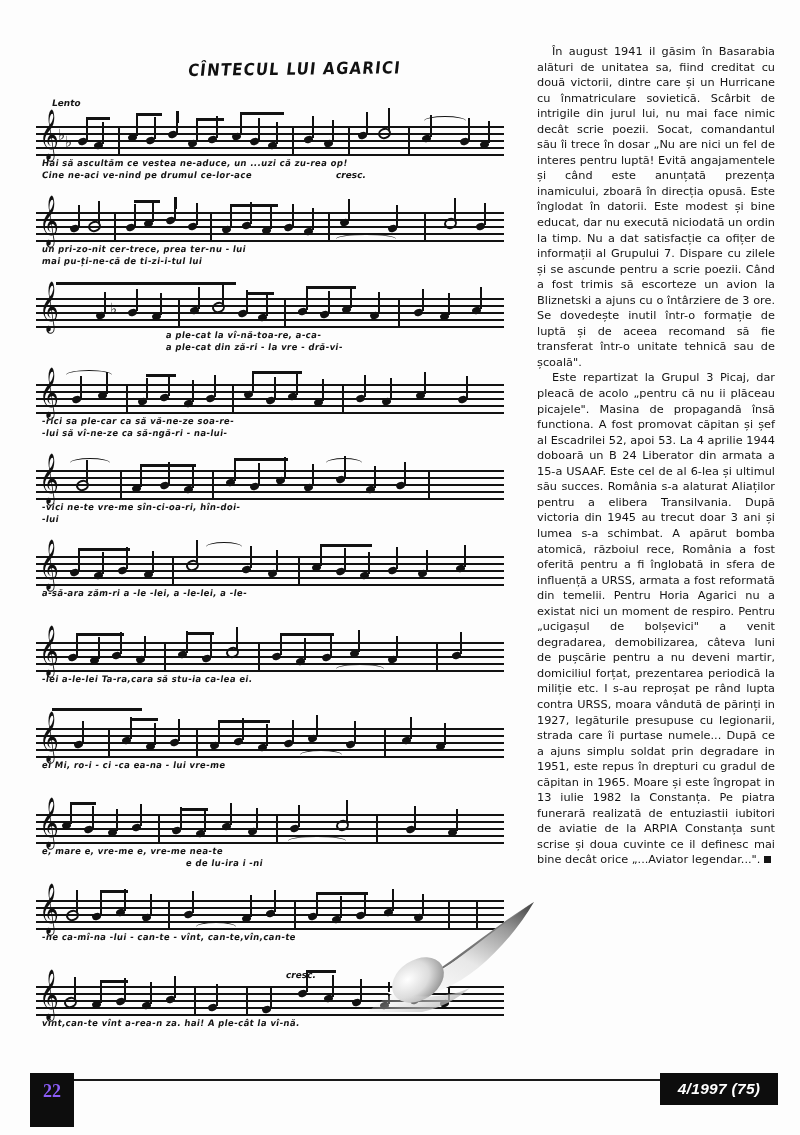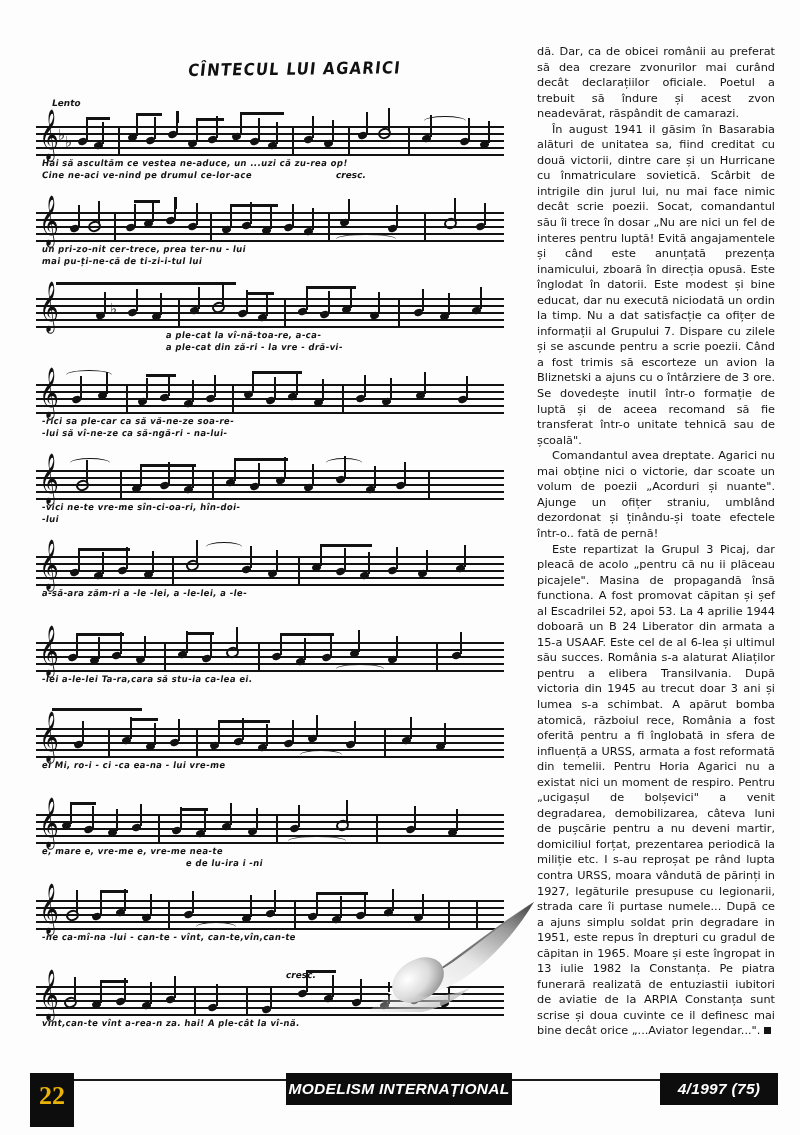--- a/index.html
+++ b/index.html
@@ -828,7 +828,6 @@
   </div>
 
   <div class="text-column">
-    <p class="first">dă. Dar, ca de obicei românii au preferat să dea crezare zvonurilor mai curând decât declarațiilor oficiale. Poetul a trebuit să îndure și acest zvon neadevărat, răspândit de camarazi.</p>
     <p>În august 1941 il găsim în Basarabia alături de unitatea sa, fiind creditat cu două victorii, dintre care și un Hurricane cu înmatriculare sovietică. Scârbit de intrigile din jurul lui, nu mai face nimic decât scrie poezii. Socat, comandantul său îi trece în dosar „Nu are nici un fel de interes pentru luptă! Evită angajamentele și când este anunțată prezența inamicului, zboară în direcția opusă. Este înglodat în datorii. Este modest și bine educat, dar nu execută niciodată un ordin la timp. Nu a dat satisfacție ca ofițer de informații al Grupului 7. Dispare cu zilele și se ascunde pentru a scrie poezii. Când a fost trimis să escorteze un avion la Bliznetski a ajuns cu o întârziere de 3 ore. Se dovedește inutil într-o formație de luptă și de aceea recomand să fie transferat într-o unitate tehnică sau de școală".</p>
     <p>Comandantul avea dreptate. Agarici nu mai obține nici o victorie, dar scoate un volum de poezii „Acorduri și nuante". Ajunge un ofițer straniu, umblând dezordonat și ținându-și toate efectele într-o.. fată de pernă!</p>
     <p><span>Este repartizat la Grupul 3 Picaj, dar pleacă de acolo „pentru că nu ii plăceau picajele". Masina de propagandă însă functiona. A fost promovat căpitan și șef al Escadrilei 52, apoi 53. La 4 aprilie 1944 doboară un B 24 Liberator din armata a 15-a USAAF. Este cel de al 6-lea și ultimul său succes. România s-a alaturat Aliaților pentru a elibera Transilvania. După victoria din 1945 au trecut doar 3 ani și lumea s-a schimbat. A apărut bomba atomică, războiul rece, România a fost oferită pentru a fi înglobată in sfera de influență a URSS, armata a fost reformată din temelii. Pentru Horia Agarici nu a existat nici un moment de respiro. Pentru „ucigașul de bolșevici" a venit degradarea, demobilizarea, câteva luni de pușcărie pentru a nu deveni martir, domiciliul forțat, prezentarea periodică la miliție etc. I s-au reproșat pe rând lupta contra URSS, moara vândută de părinți in 1927, legăturile presupuse cu legionarii, strada care îi purtase numele... După ce a ajuns simplu soldat prin degradare in 1951, este repus în drepturi cu gradul de căpitan in 1965. Moare și este îngropat in 13 iulie 1982 la Constanța. Pe piatra funerară realizată de entuziastii iubitori de aviatie de la ARPIA Constanța sunt scrise și doua cuvinte ce il definesc mai bine decât orice „...Aviator legendar...".</span><span class="end-square"></span></p>

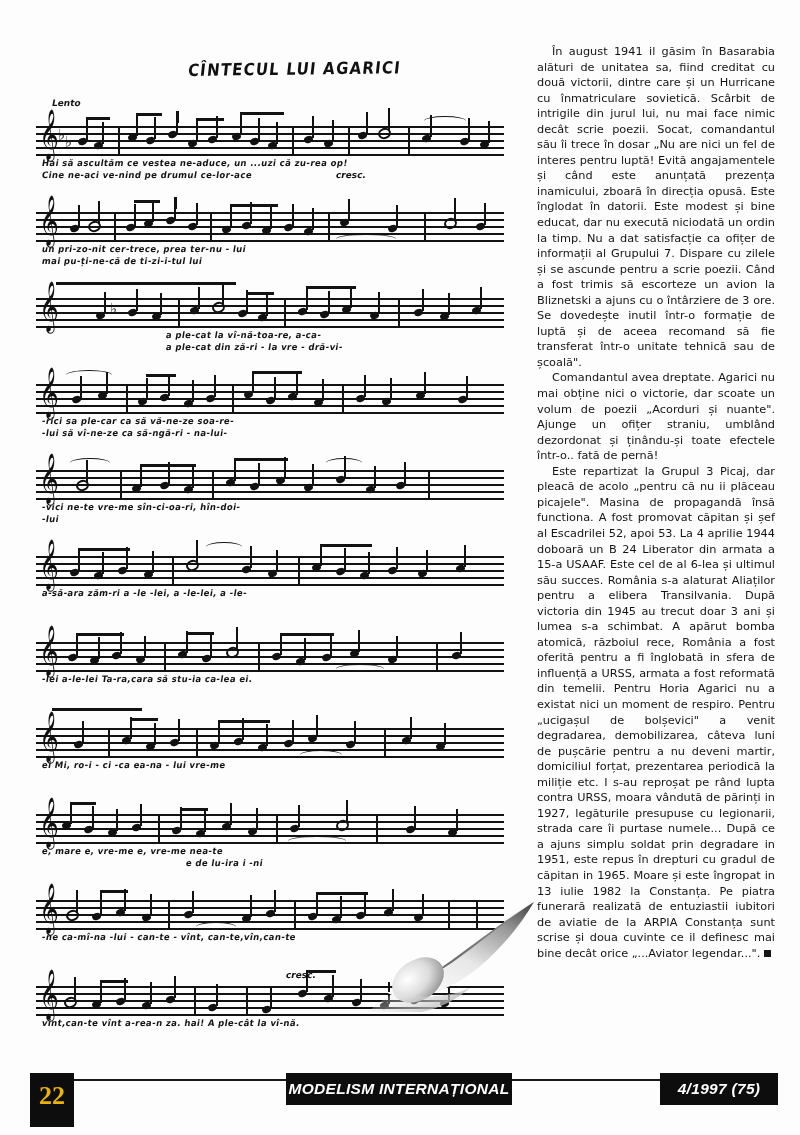--- a/index.html
+++ b/index.html
@@ -829,7 +829,6 @@
 
   <div class="text-column">
     <p>În august 1941 il găsim în Basarabia alături de unitatea sa, fiind creditat cu două victorii, dintre care și un Hurricane cu înmatriculare sovietică. Scârbit de intrigile din jurul lui, nu mai face nimic decât scrie poezii. Socat, comandantul său îi trece în dosar „Nu are nici un fel de interes pentru luptă! Evită angajamentele și când este anunțată prezența inamicului, zboară în direcția opusă. Este înglodat în datorii. Este modest și bine educat, dar nu execută niciodată un ordin la timp. Nu a dat satisfacție ca ofițer de informații al Grupului 7. Dispare cu zilele și se ascunde pentru a scrie poezii. Când a fost trimis să escorteze un avion la Bliznetski a ajuns cu o întârziere de 3 ore. Se dovedește inutil într-o formație de luptă și de aceea recomand să fie transferat într-o unitate tehnică sau de școală".</p>
-    <p>Comandantul avea dreptate. Agarici nu mai obține nici o victorie, dar scoate un volum de poezii „Acorduri și nuante". Ajunge un ofițer straniu, umblând dezordonat și ținându-și toate efectele într-o.. fată de pernă!</p>
     <p><span>Este repartizat la Grupul 3 Picaj, dar pleacă de acolo „pentru că nu ii plăceau picajele". Masina de propagandă însă functiona. A fost promovat căpitan și șef al Escadrilei 52, apoi 53. La 4 aprilie 1944 doboară un B 24 Liberator din armata a 15-a USAAF. Este cel de al 6-lea și ultimul său succes. România s-a alaturat Aliaților pentru a elibera Transilvania. După victoria din 1945 au trecut doar 3 ani și lumea s-a schimbat. A apărut bomba atomică, războiul rece, România a fost oferită pentru a fi înglobată in sfera de influență a URSS, armata a fost reformată din temelii. Pentru Horia Agarici nu a existat nici un moment de respiro. Pentru „ucigașul de bolșevici" a venit degradarea, demobilizarea, câteva luni de pușcărie pentru a nu deveni martir, domiciliul forțat, prezentarea periodică la miliție etc. I s-au reproșat pe rând lupta contra URSS, moara vândută de părinți in 1927, legăturile presupuse cu legionarii, strada care îi purtase numele... După ce a ajuns simplu soldat prin degradare in 1951, este repus în drepturi cu gradul de căpitan in 1965. Moare și este îngropat in 13 iulie 1982 la Constanța. Pe piatra funerară realizată de entuziastii iubitori de aviatie de la ARPIA Constanța sunt scrise și doua cuvinte ce il definesc mai bine decât orice „...Aviator legendar...".</span><span class="end-square"></span></p>
   </div>
 

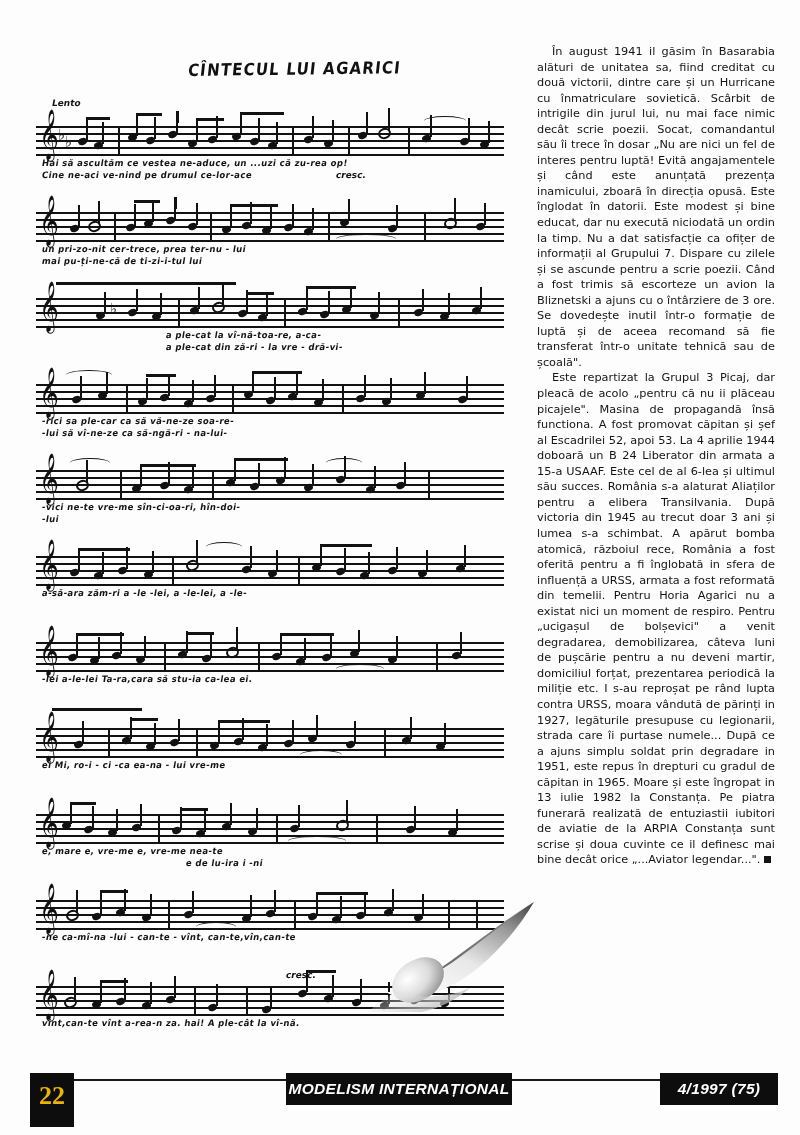--- a/index.html
+++ b/index.html
@@ -230,10 +230,10 @@
     right: 0;
     top: 8px;
     text-align: center;
-    color: #eab308;
+    color: #8b5cf6;
     font-family: "Liberation Serif", serif;
     font-weight: 700;
-    font-size: 26px;
+    font-size: 18px;
     letter-spacing: 0px;
   }
   .masthead-box {

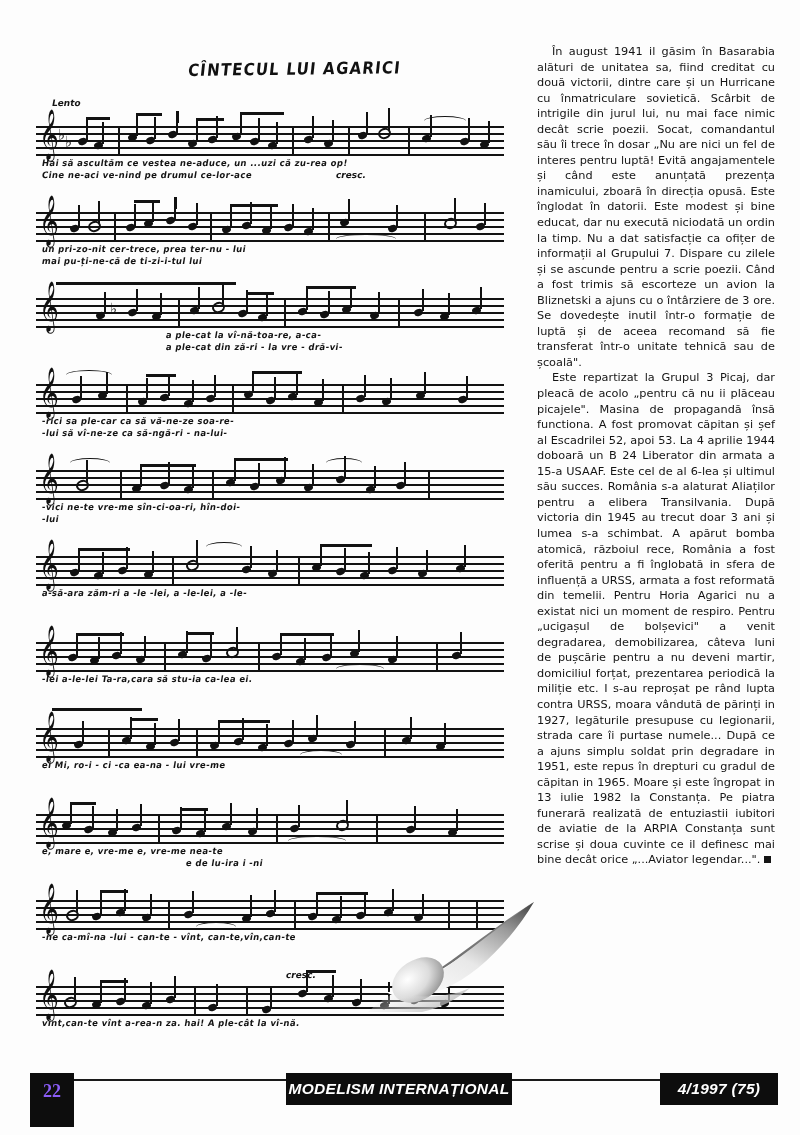--- a/index.html
+++ b/index.html
@@ -839,9 +839,6 @@
       <div class="folio-number">22</div>
     </div>
 
-    <div class="masthead-box">
-      <span class="masthead-text">MODELISM INTERNAȚIONAL</span>
-    </div>
 
     <div class="issue-box">
       <span class="issue-text">4/1997 (75)</span>

